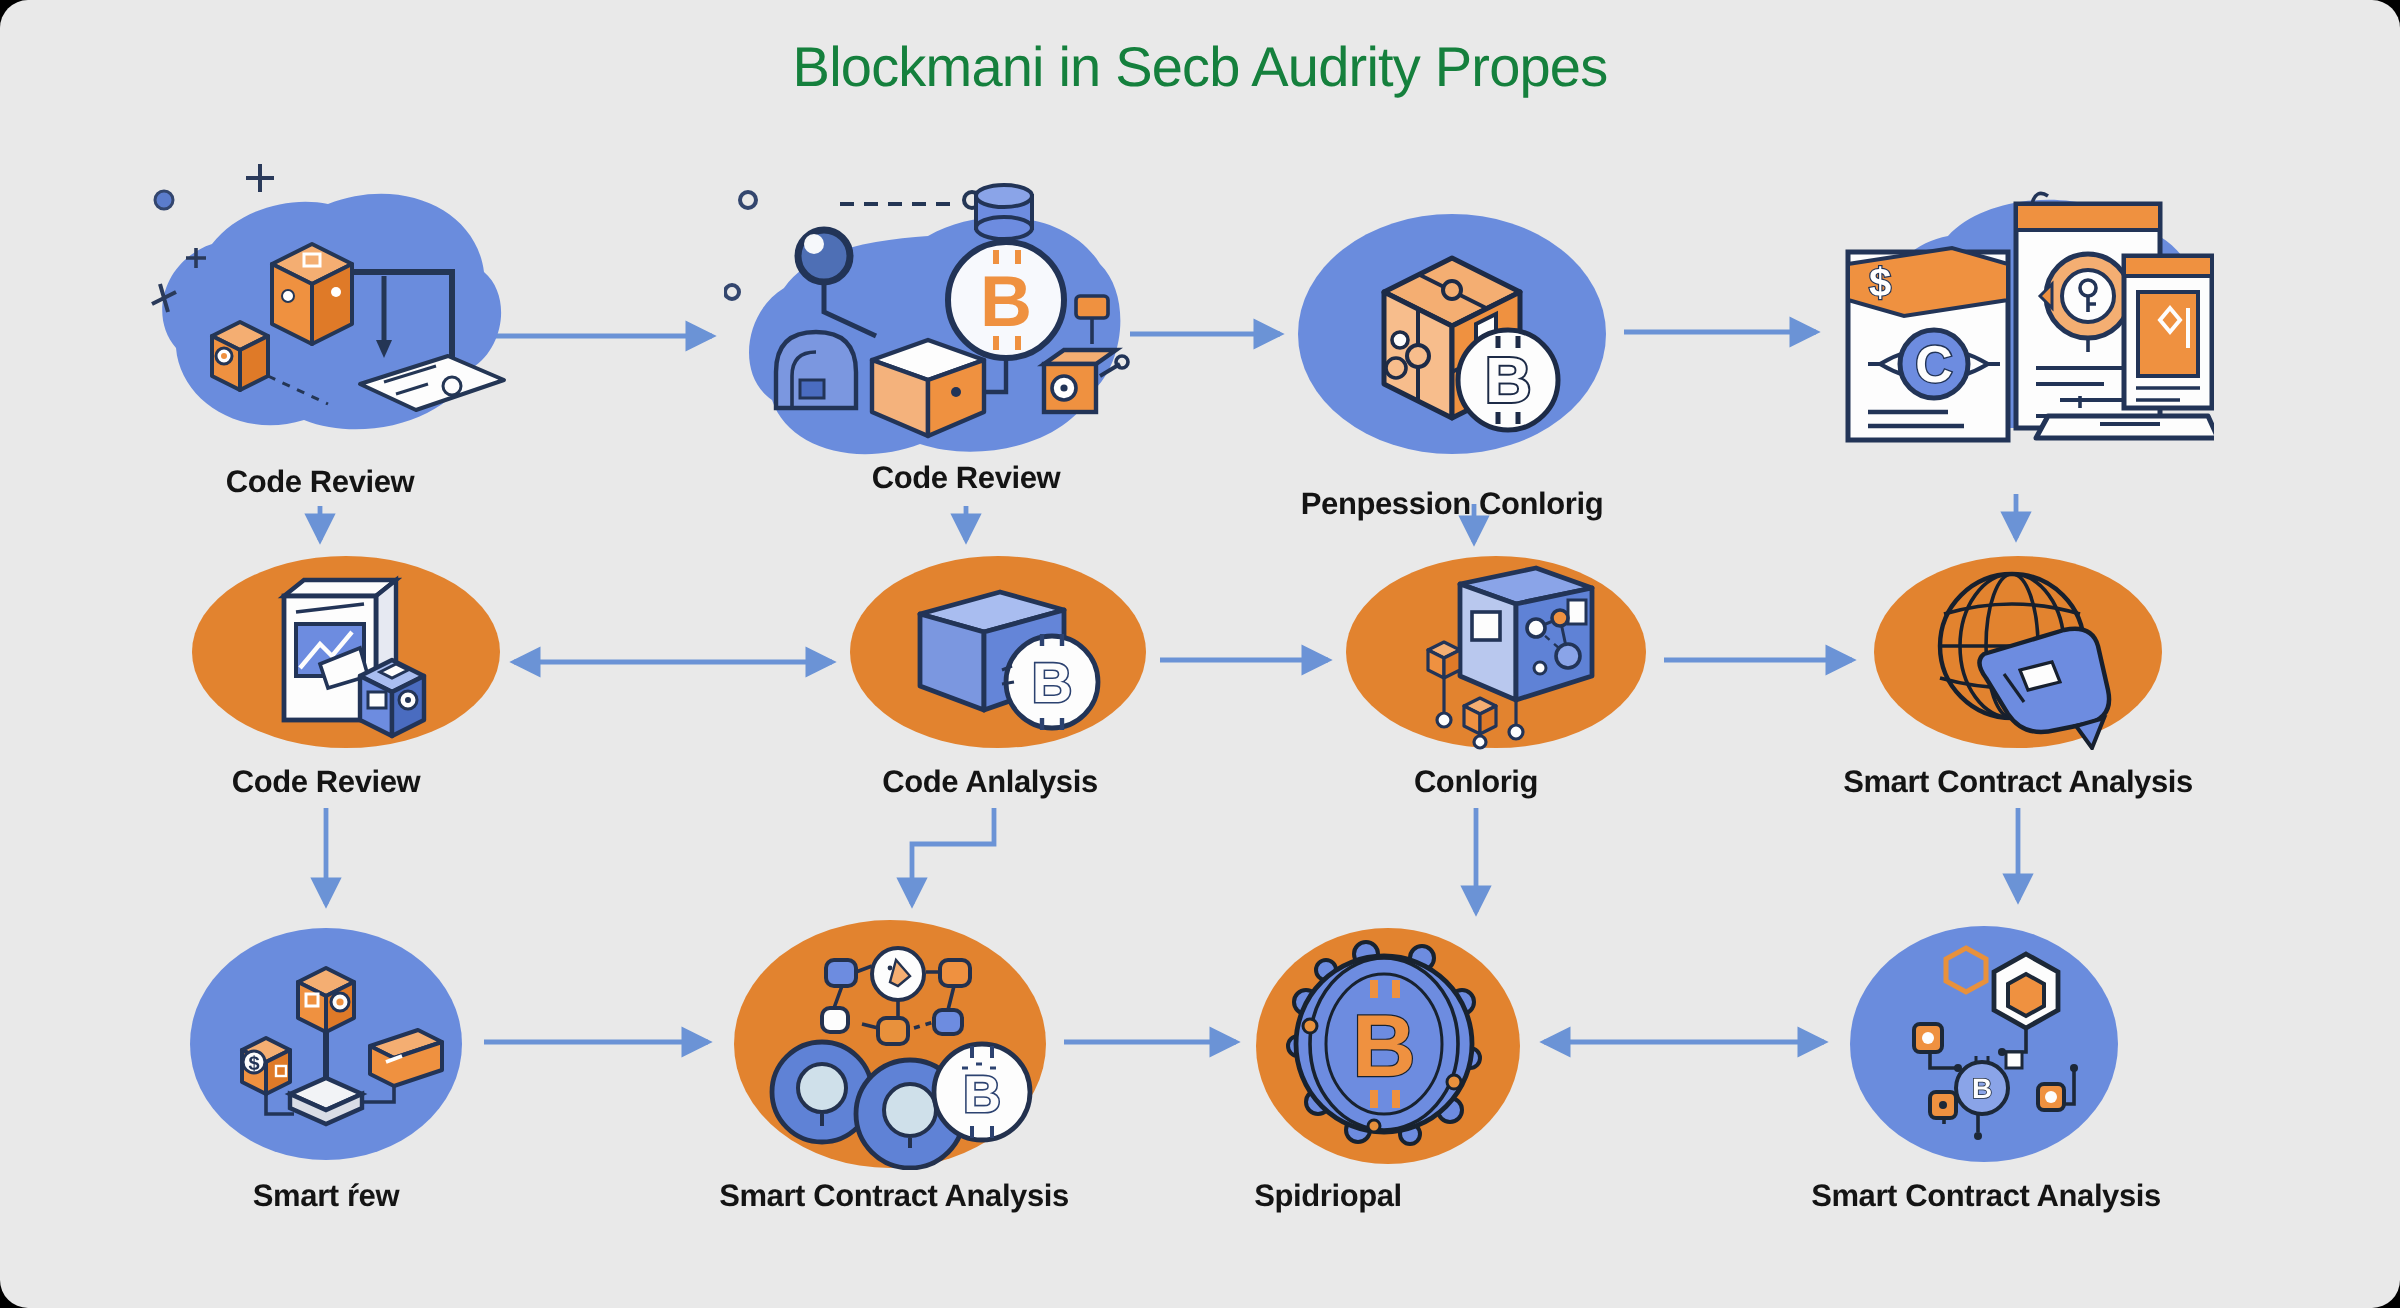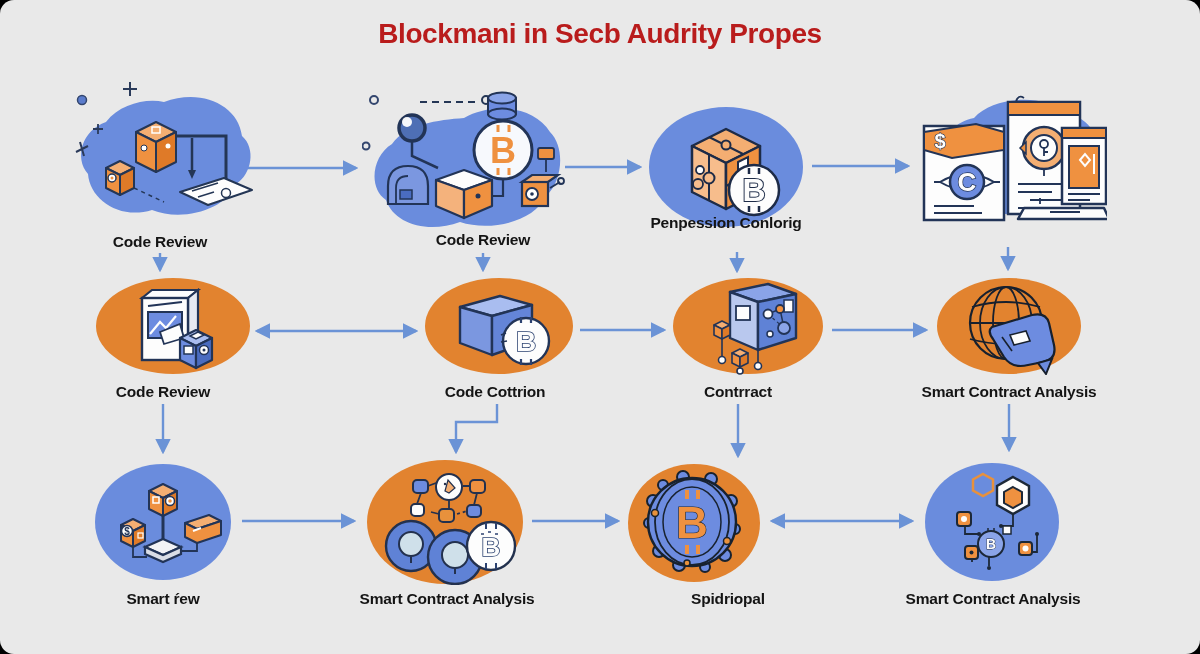--- a/index.html
+++ b/index.html
@@ -5,8 +5,8 @@
   html,body{margin:0;padding:0;background:#000;}
   .frame{position:relative;width:1200px;height:654px;background:#e9e9e9;border-radius:14px;overflow:hidden;
          font-family:"Liberation Sans",sans-serif;}
-  .title{position:absolute;top:18px;left:0;right:0;text-align:center;font-size:28px;font-weight:bold;
-         color:#b91c1c;letter-spacing:-0.4px;}
+  .title{position:absolute;top:18px;left:0;right:0;text-align:center;font-size:28px;font-weight:normal;
+         color:#15803d;letter-spacing:-0.4px;}
   .node{position:absolute;}
   .node svg{display:block;width:100%;height:100%;}
   .lbl{position:absolute;transform:translateX(-50%);font-weight:bold;font-size:15.5px;color:#141414;

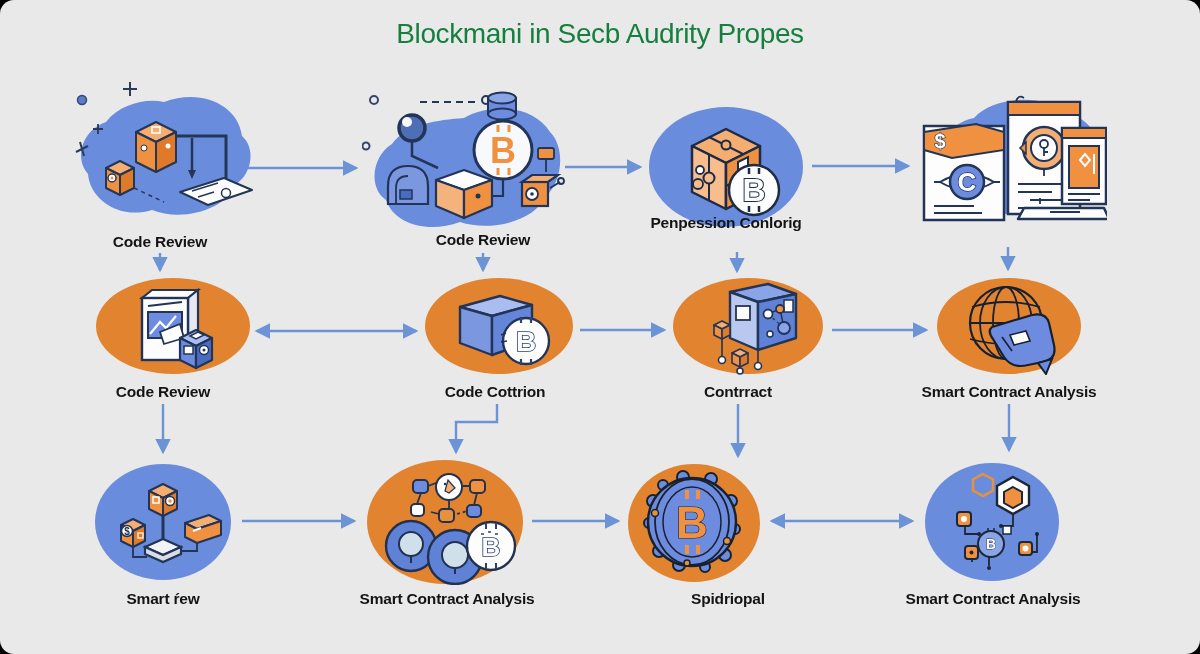--- a/index.html
+++ b/index.html
@@ -183,7 +183,7 @@
 
   <div class="lbl" style="left:160px;top:233px">Code Review</div>
   <div class="lbl" style="left:483px;top:231px">Code Review</div>
-  <div class="lbl" style="left:726px;top:214px">Penpession Conlorig</div>
+  <div class="lbl" style="left:726px;top:244px">Penpession Conlorig</div>
 
   <div class="node" style="left:94px;top:276px;width:158px;height:100px">
     <svg viewBox="0 0 158 100">

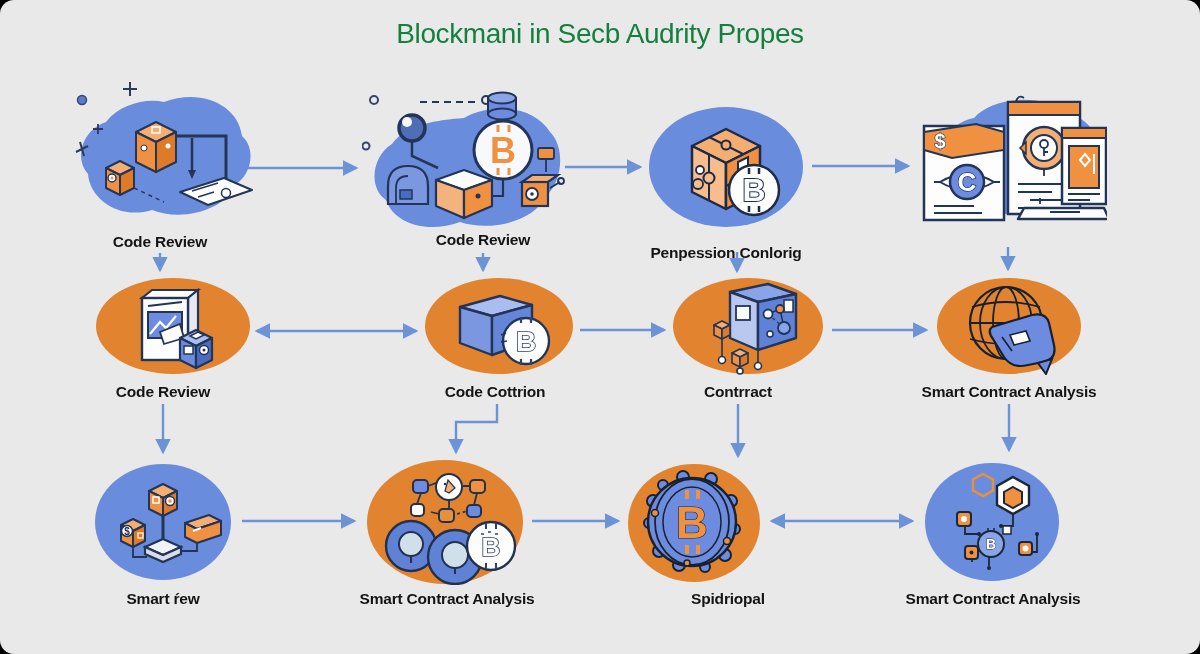--- a/index.html
+++ b/index.html
@@ -273,7 +273,7 @@
   </div>
 
   <div class="lbl" style="left:163px;top:383px">Code Review</div>
-  <div class="lbl" style="left:495px;top:383px">Code Cottrion</div>
+  <div class="lbl" style="left:495px;top:383px">Code Anlalysis</div>
   <div class="lbl" style="left:738px;top:383px">Contrract</div>
   <div class="lbl" style="left:1009px;top:383px">Smart Contract Analysis</div>
 

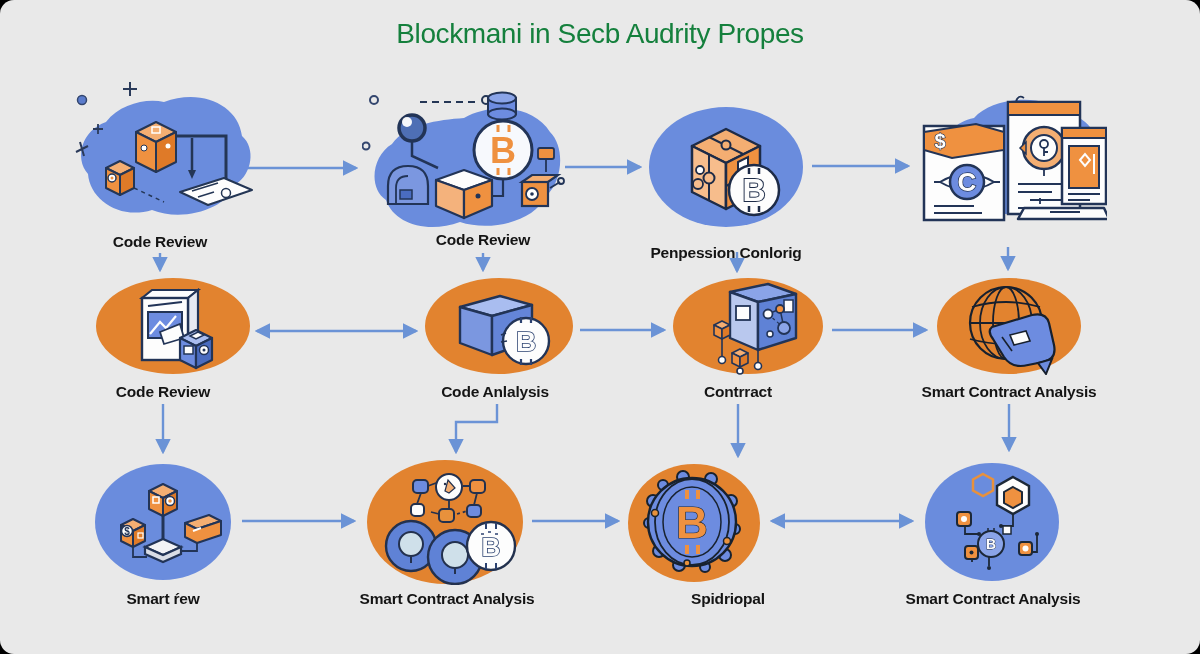--- a/index.html
+++ b/index.html
@@ -274,7 +274,7 @@
 
   <div class="lbl" style="left:163px;top:383px">Code Review</div>
   <div class="lbl" style="left:495px;top:383px">Code Anlalysis</div>
-  <div class="lbl" style="left:738px;top:383px">Contrract</div>
+  <div class="lbl" style="left:738px;top:383px">Conlorig</div>
   <div class="lbl" style="left:1009px;top:383px">Smart Contract Analysis</div>
 
   <div class="node" style="left:95px;top:463px;width:137px;height:118px">

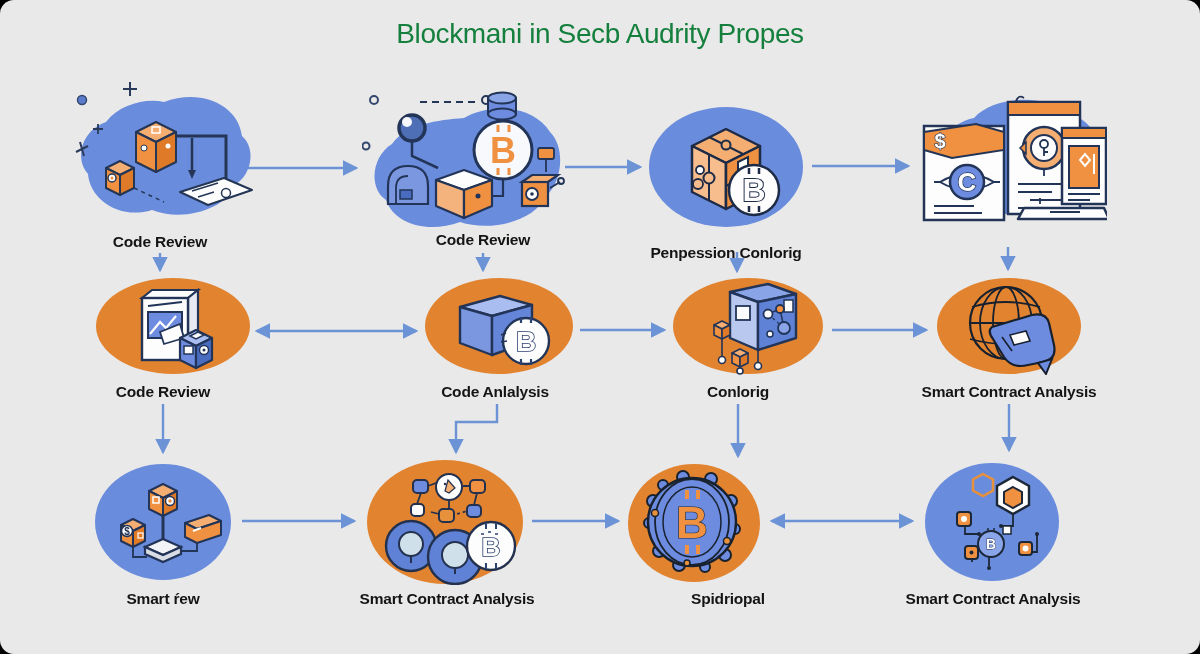--- a/index.html
+++ b/index.html
@@ -396,7 +396,7 @@
 
   <div class="lbl" style="left:163px;top:590px">Smart ŕew</div>
   <div class="lbl" style="left:447px;top:590px">Smart Contract Analysis</div>
-  <div class="lbl" style="left:728px;top:590px">Spidriopal</div>
+  <div class="lbl" style="left:664px;top:590px">Spidriopal</div>
   <div class="lbl" style="left:993px;top:590px">Smart Contract Analysis</div>
 
 </div>

